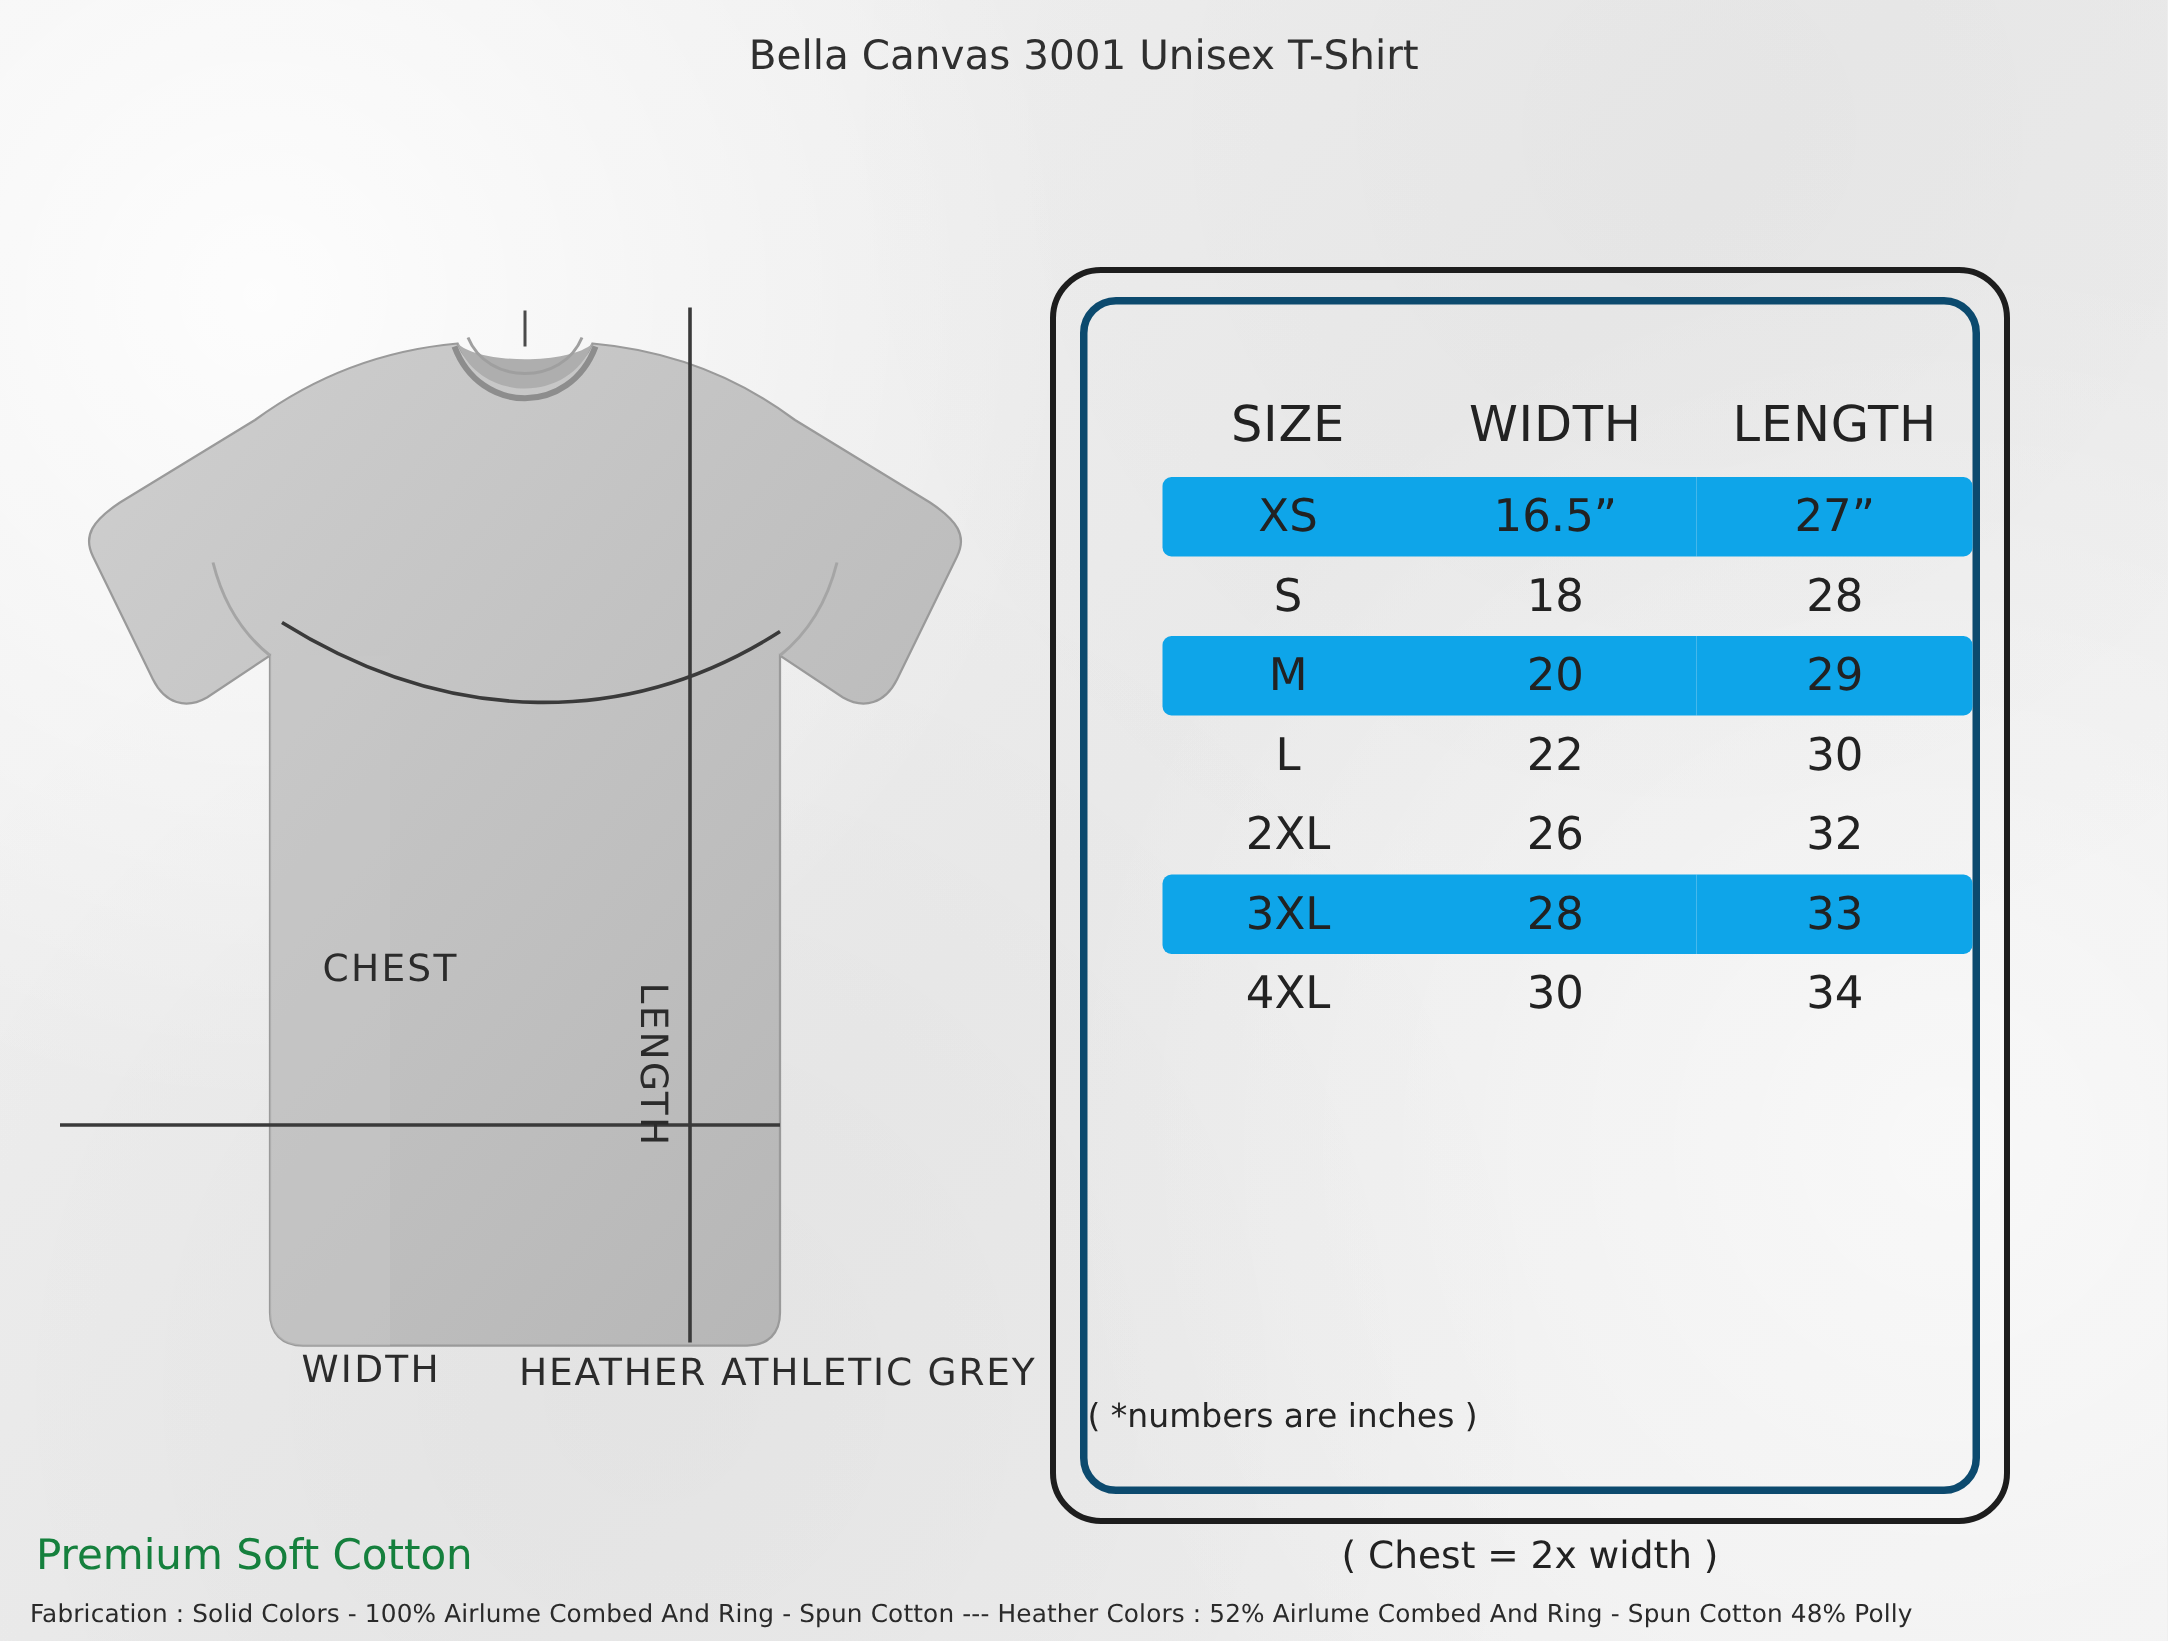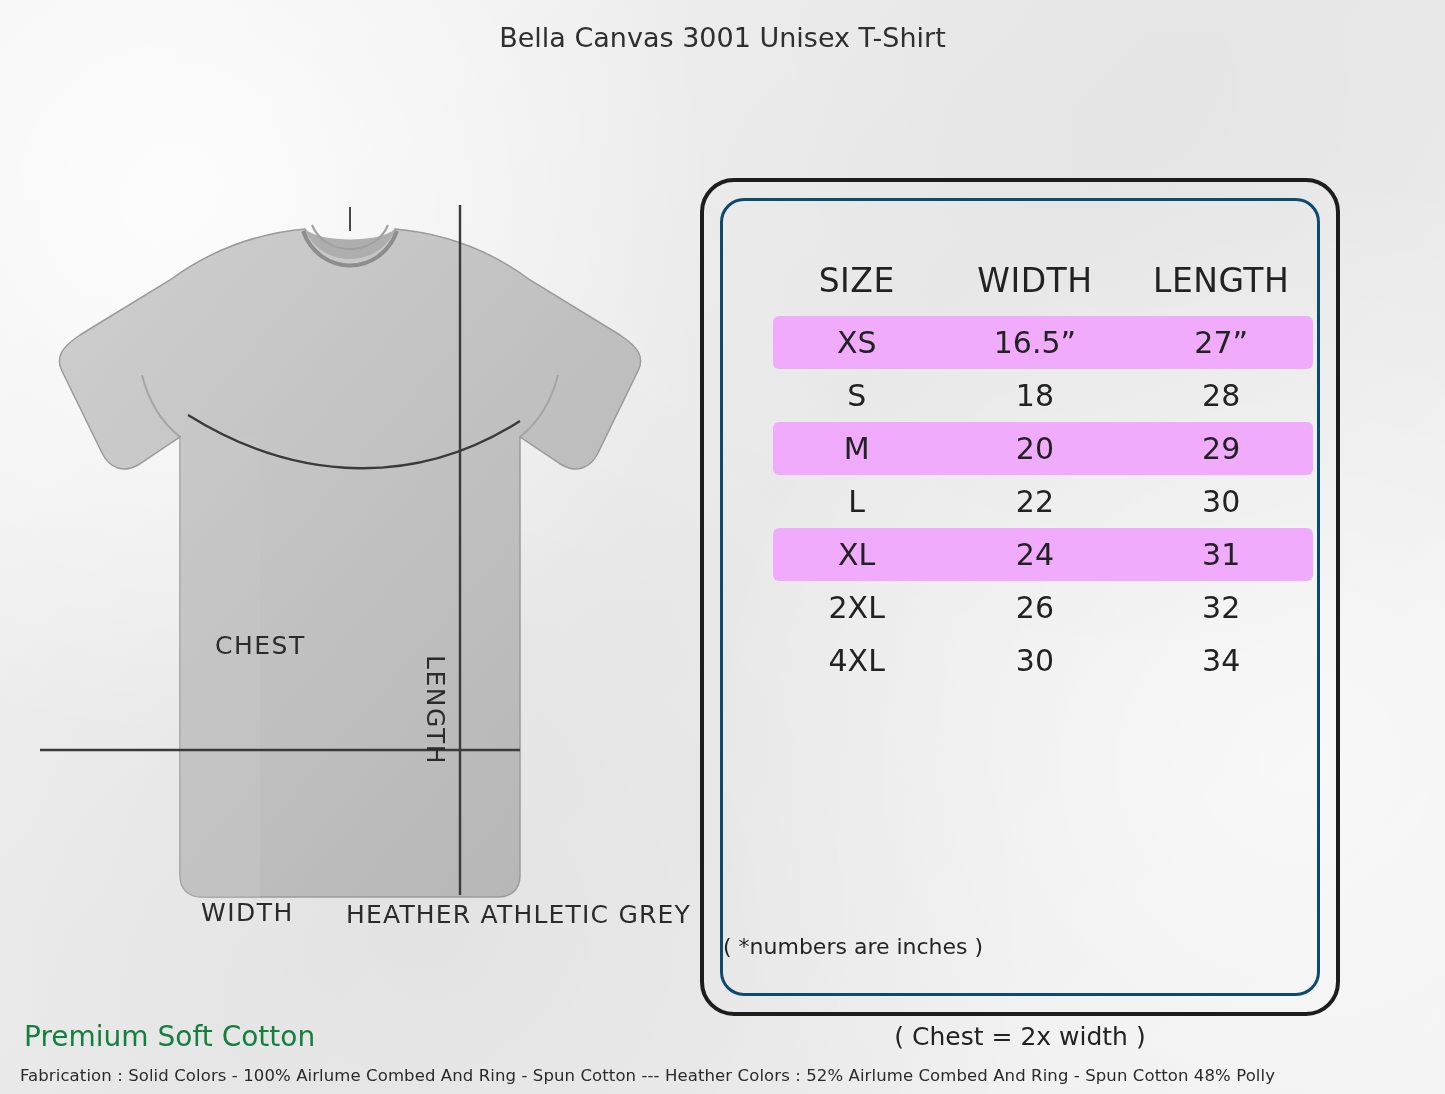--- a/index.html
+++ b/index.html
@@ -90,7 +90,7 @@
     top: 16px;
     right: 16px;
     bottom: 16px;
-    border: 3px solid #0c4a6e;
+    border: 5px solid #0c4a6e;
     border-radius: 24px;
     box-sizing: border-box;
   }

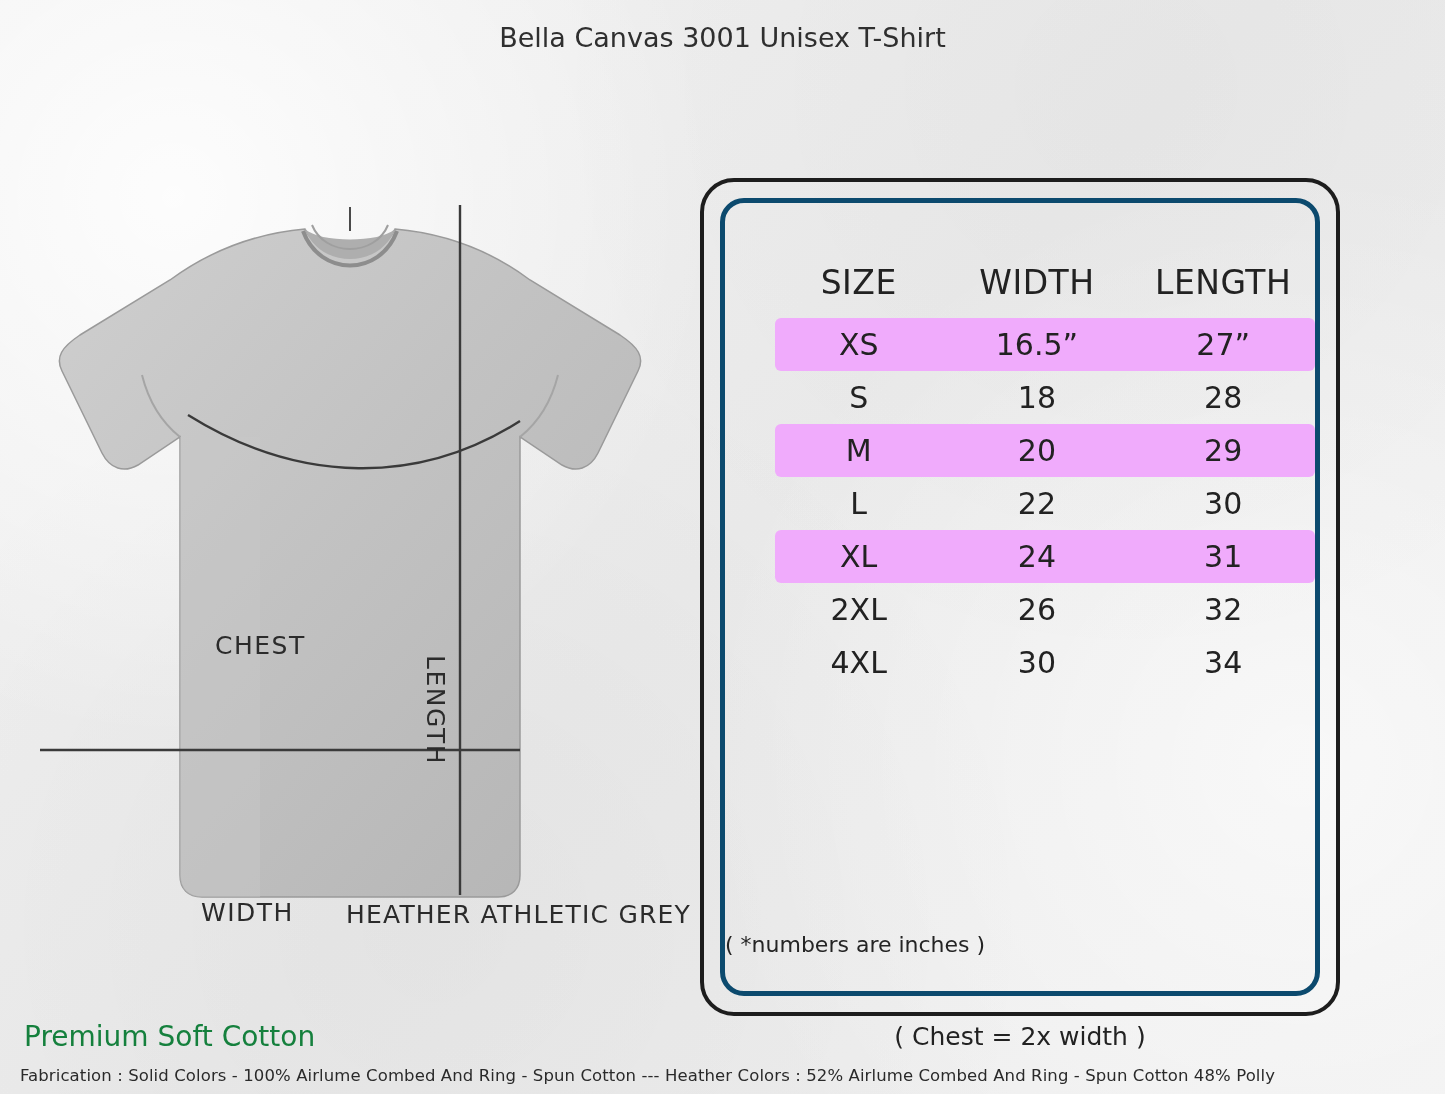--- a/index.html
+++ b/index.html
@@ -120,7 +120,7 @@
     font-weight: 400;
   }
   table.size-table tr.shaded td {
-    background: #f0abfc;
+    background: #0ea5e9;
   }
   table.size-table tr.shaded td:first-child {
     border-top-left-radius: 6px;

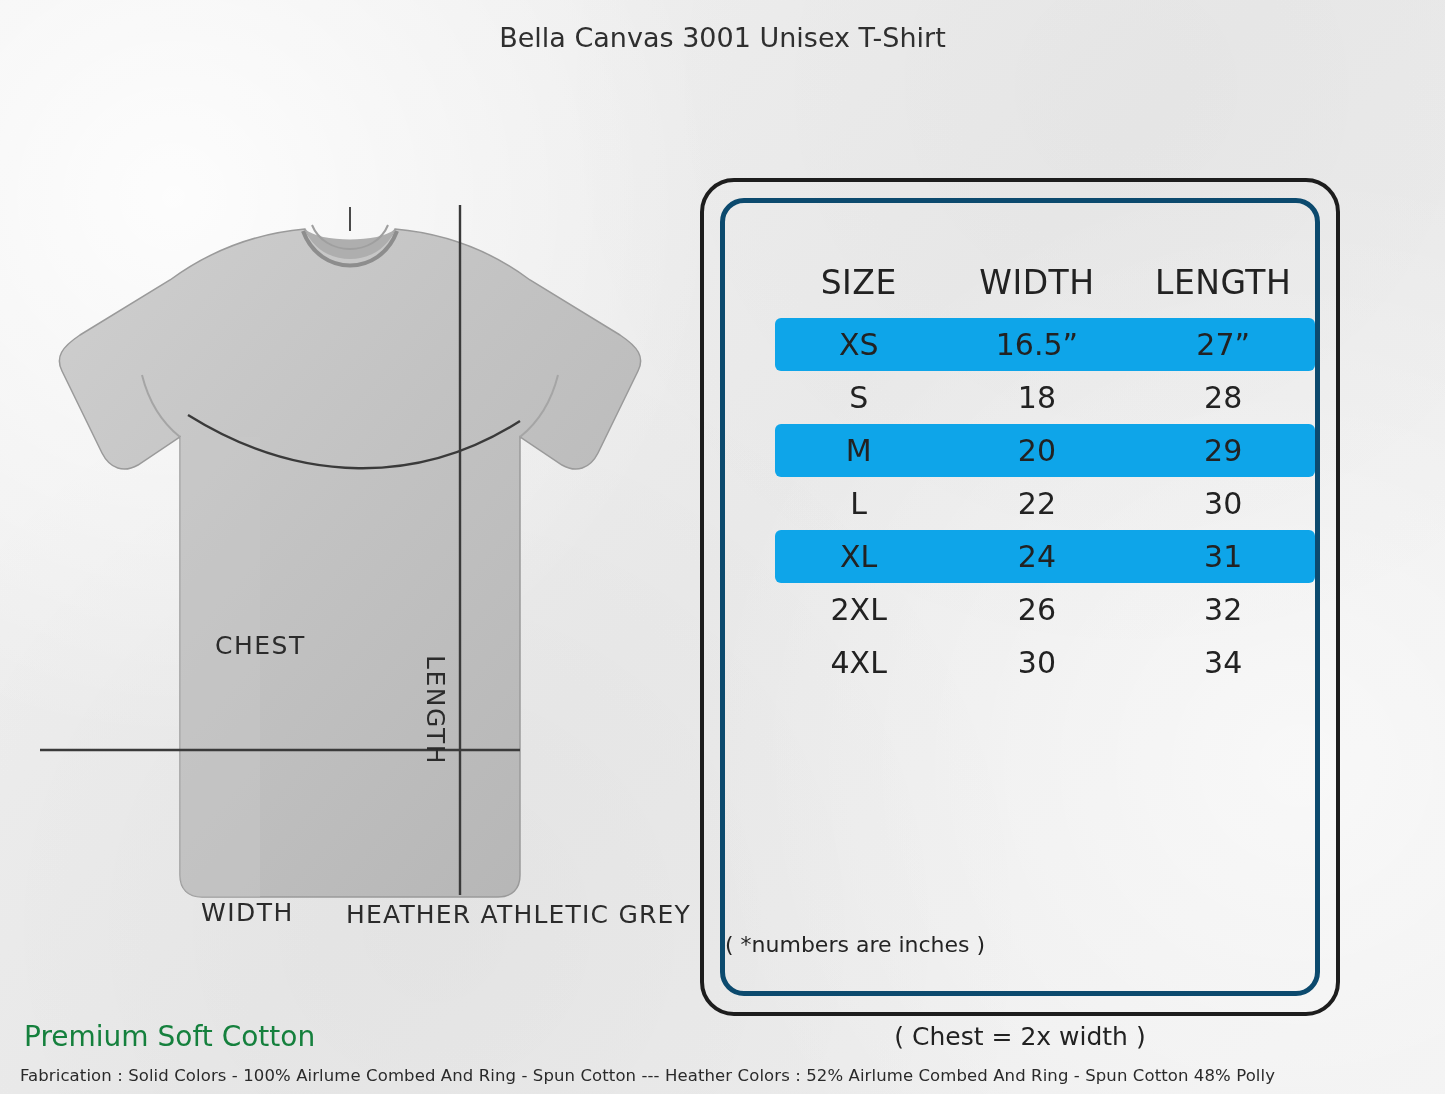--- a/index.html
+++ b/index.html
@@ -293,11 +293,6 @@
               <td>22</td>
               <td>30</td>
             </tr>
-            <tr class="shaded">
-              <td>XL</td>
-              <td>24</td>
-              <td>31</td>
-            </tr>
             <tr>
               <td>2XL</td>
               <td>26</td>

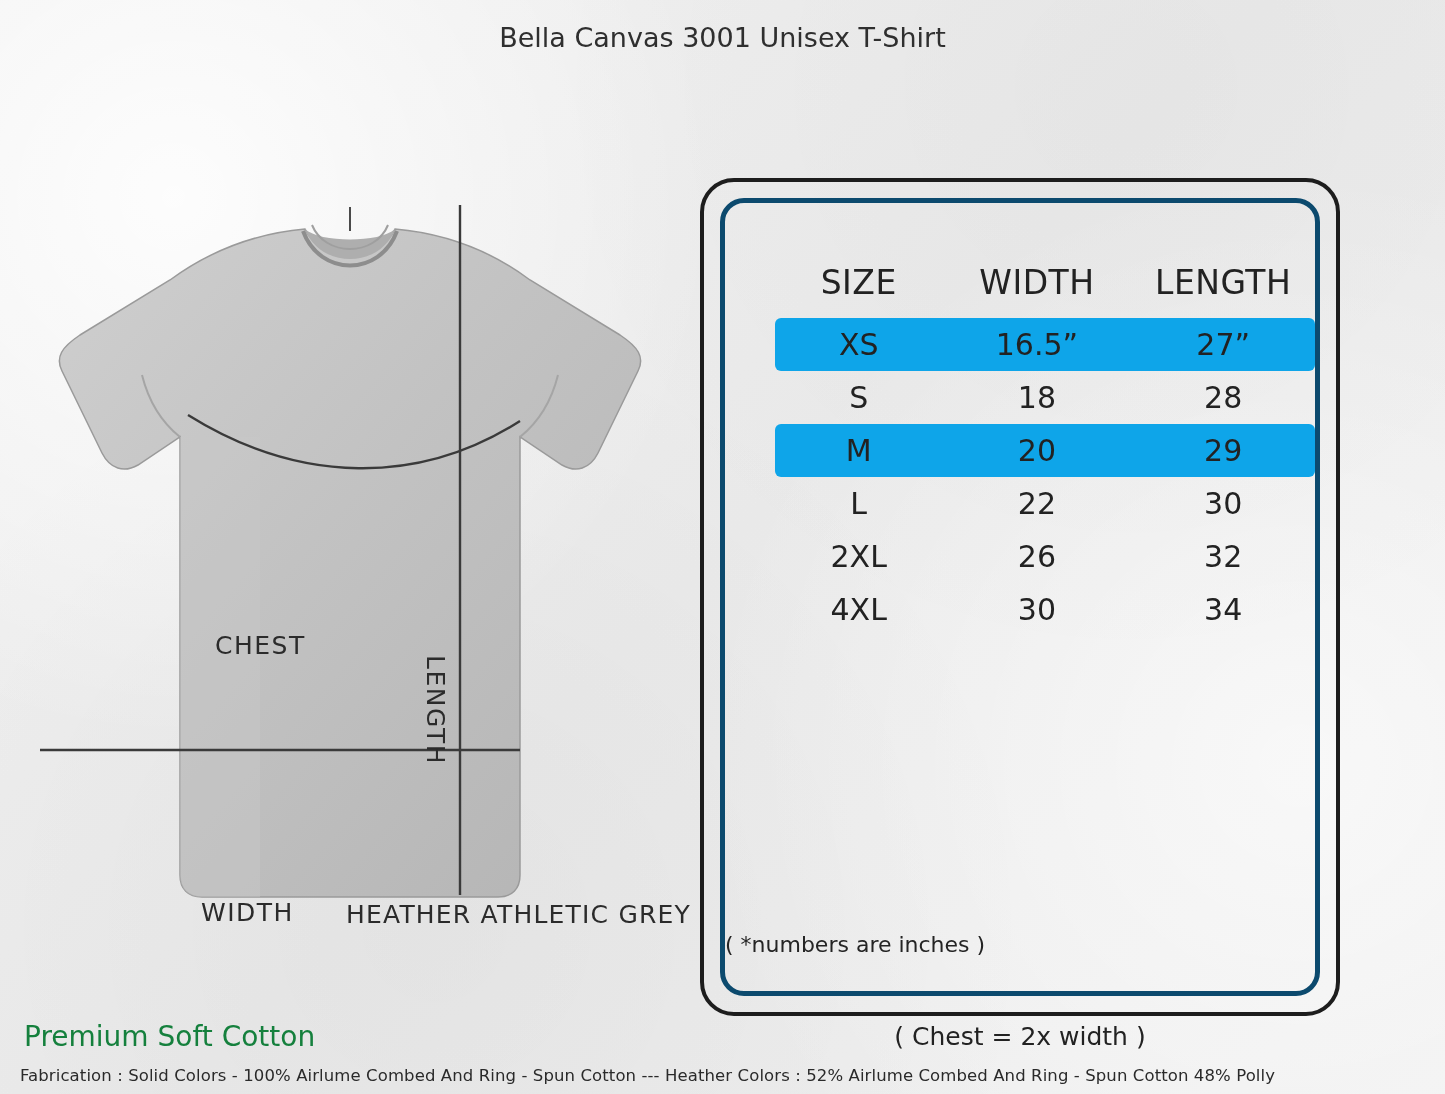--- a/index.html
+++ b/index.html
@@ -298,6 +298,11 @@
               <td>26</td>
               <td>32</td>
             </tr>
+            <tr class="shaded">
+              <td>3XL</td>
+              <td>28</td>
+              <td>33</td>
+            </tr>
             <tr>
               <td>4XL</td>
               <td>30</td>

